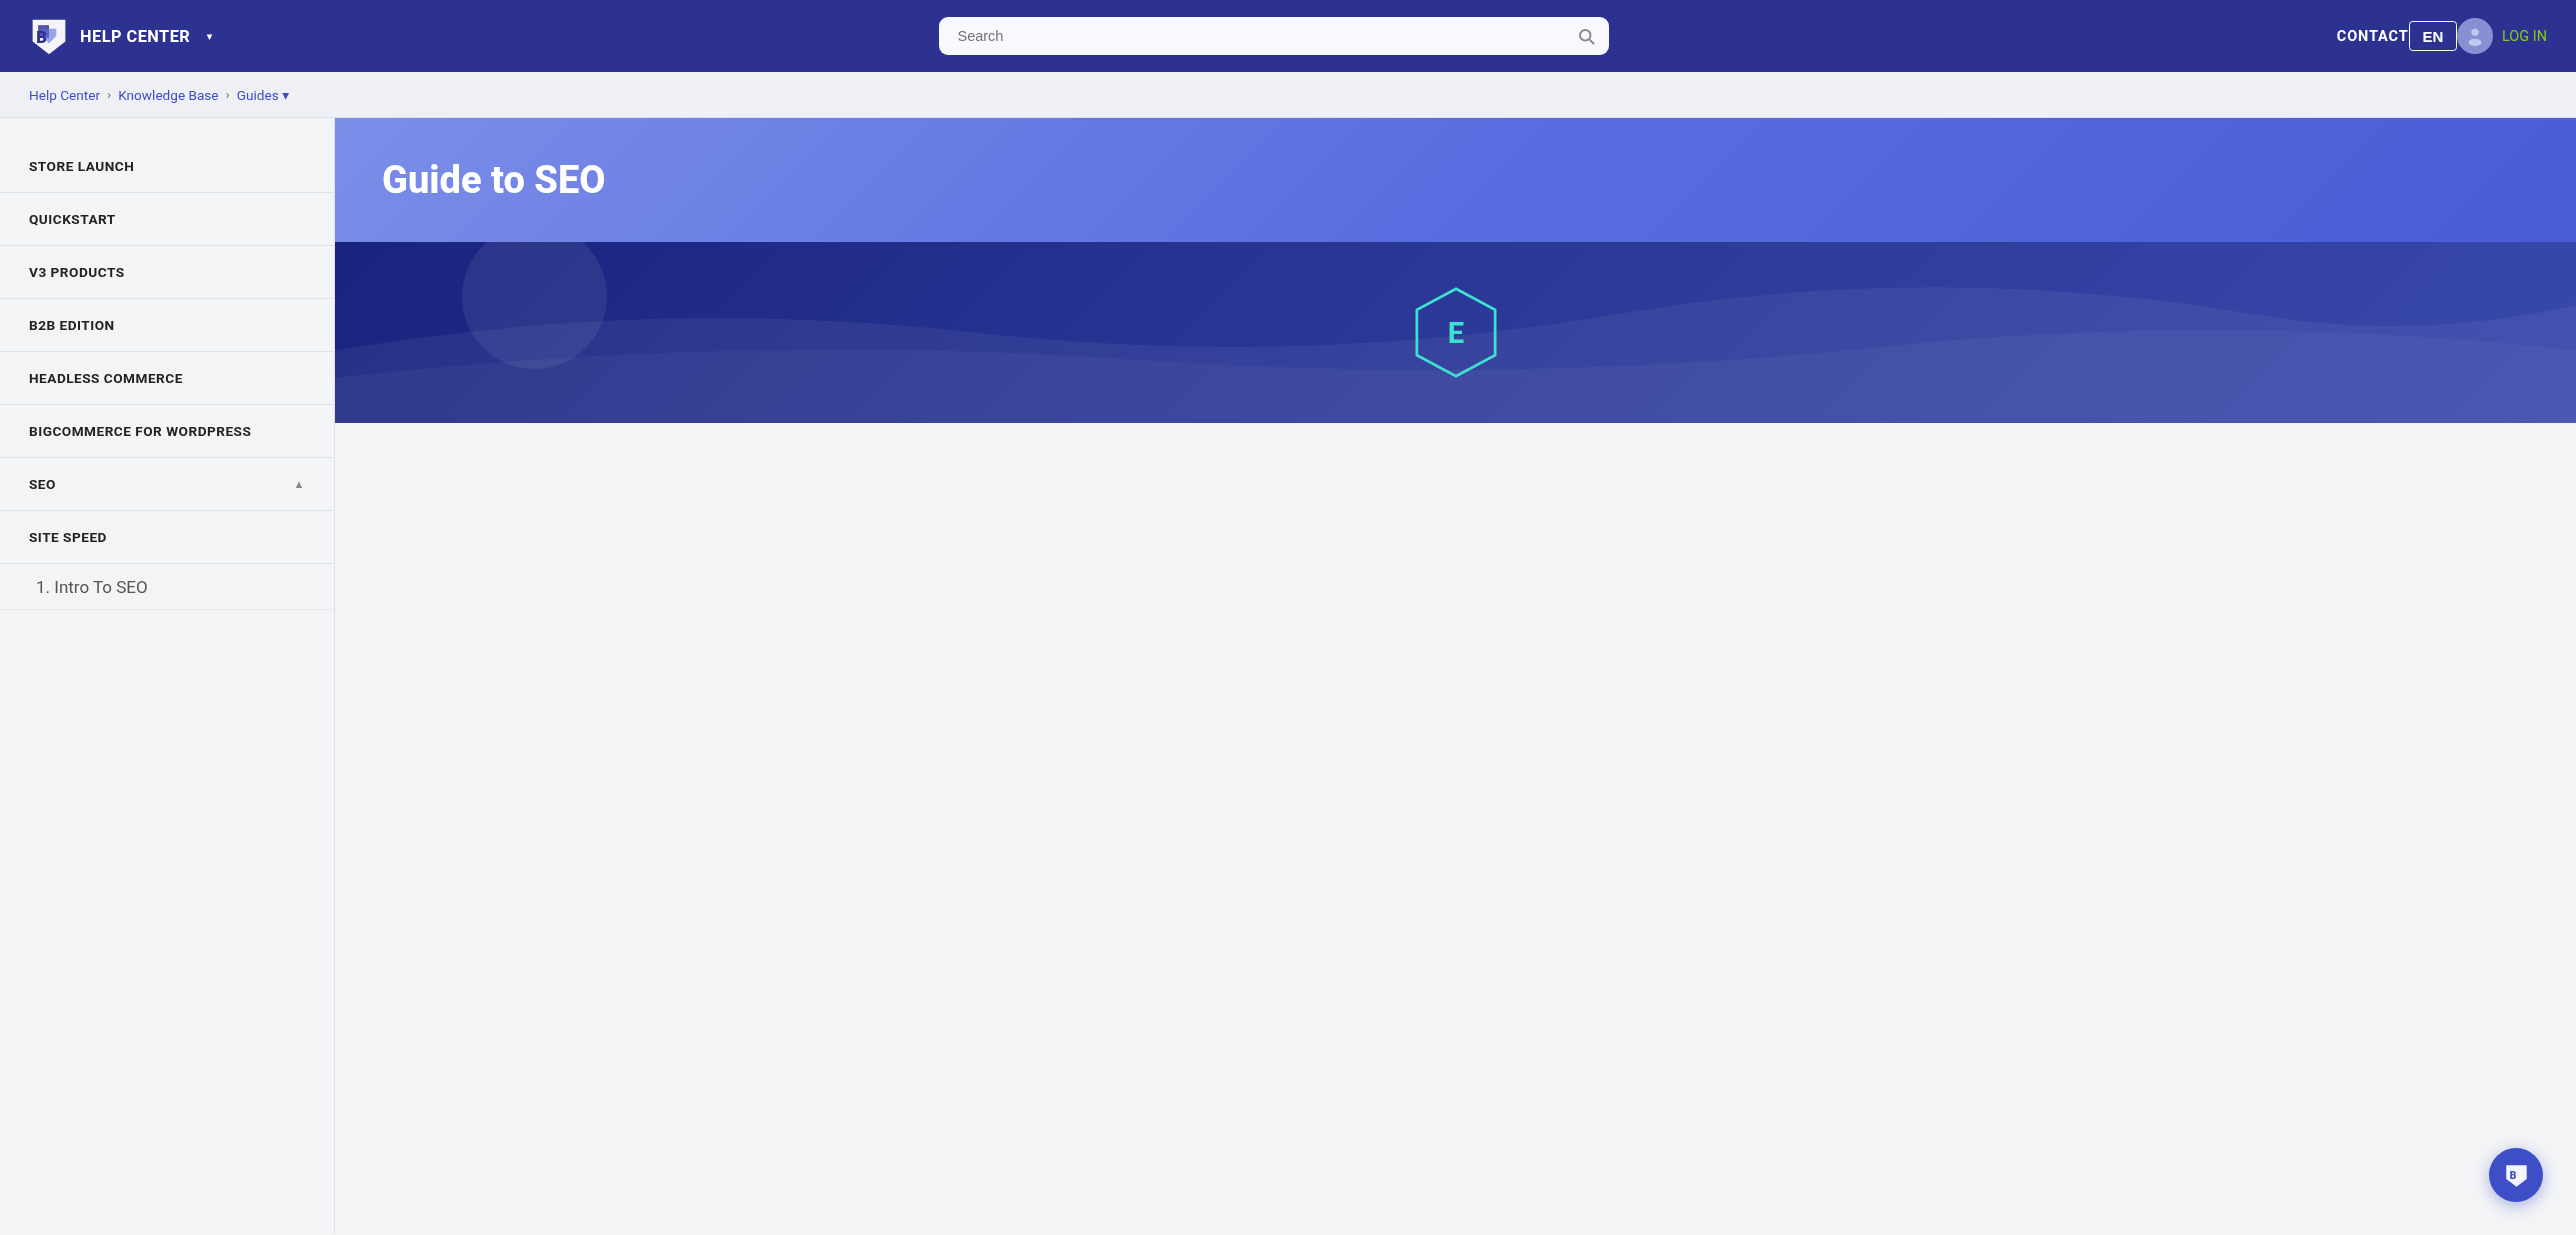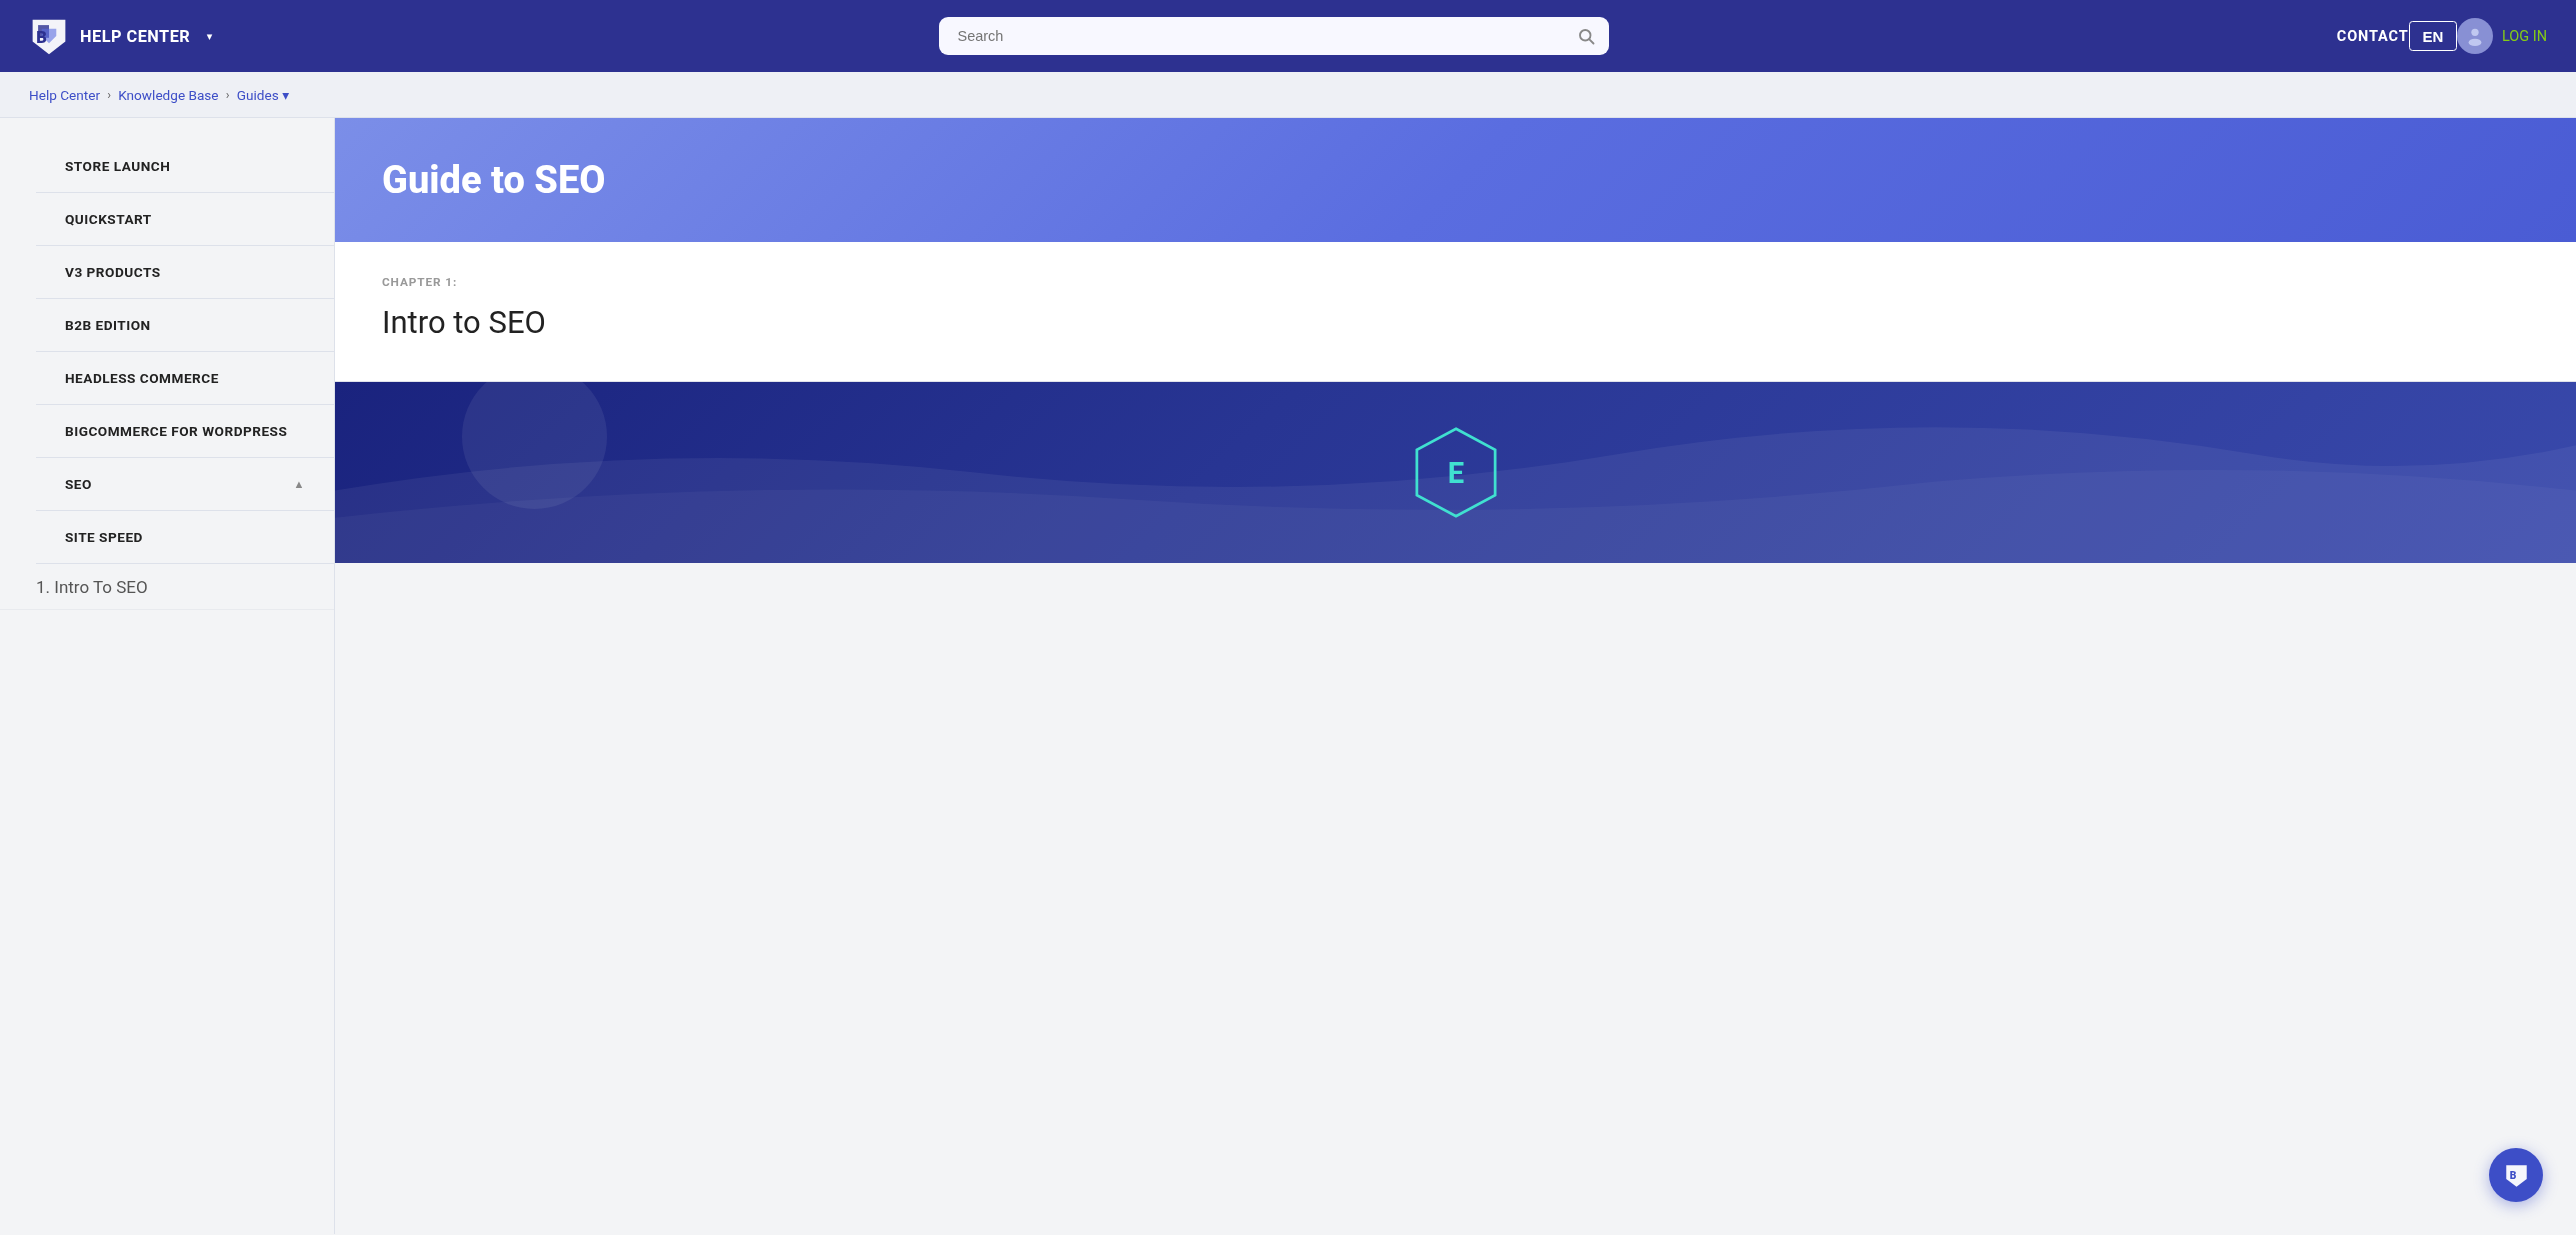--- a/index.html
+++ b/index.html
@@ -159,7 +159,6 @@
       display: flex;
       align-items: center;
       justify-content: space-between;
-      margin-left: 36px;
     }
     .sidebar-item-arrow {
       color: #888;

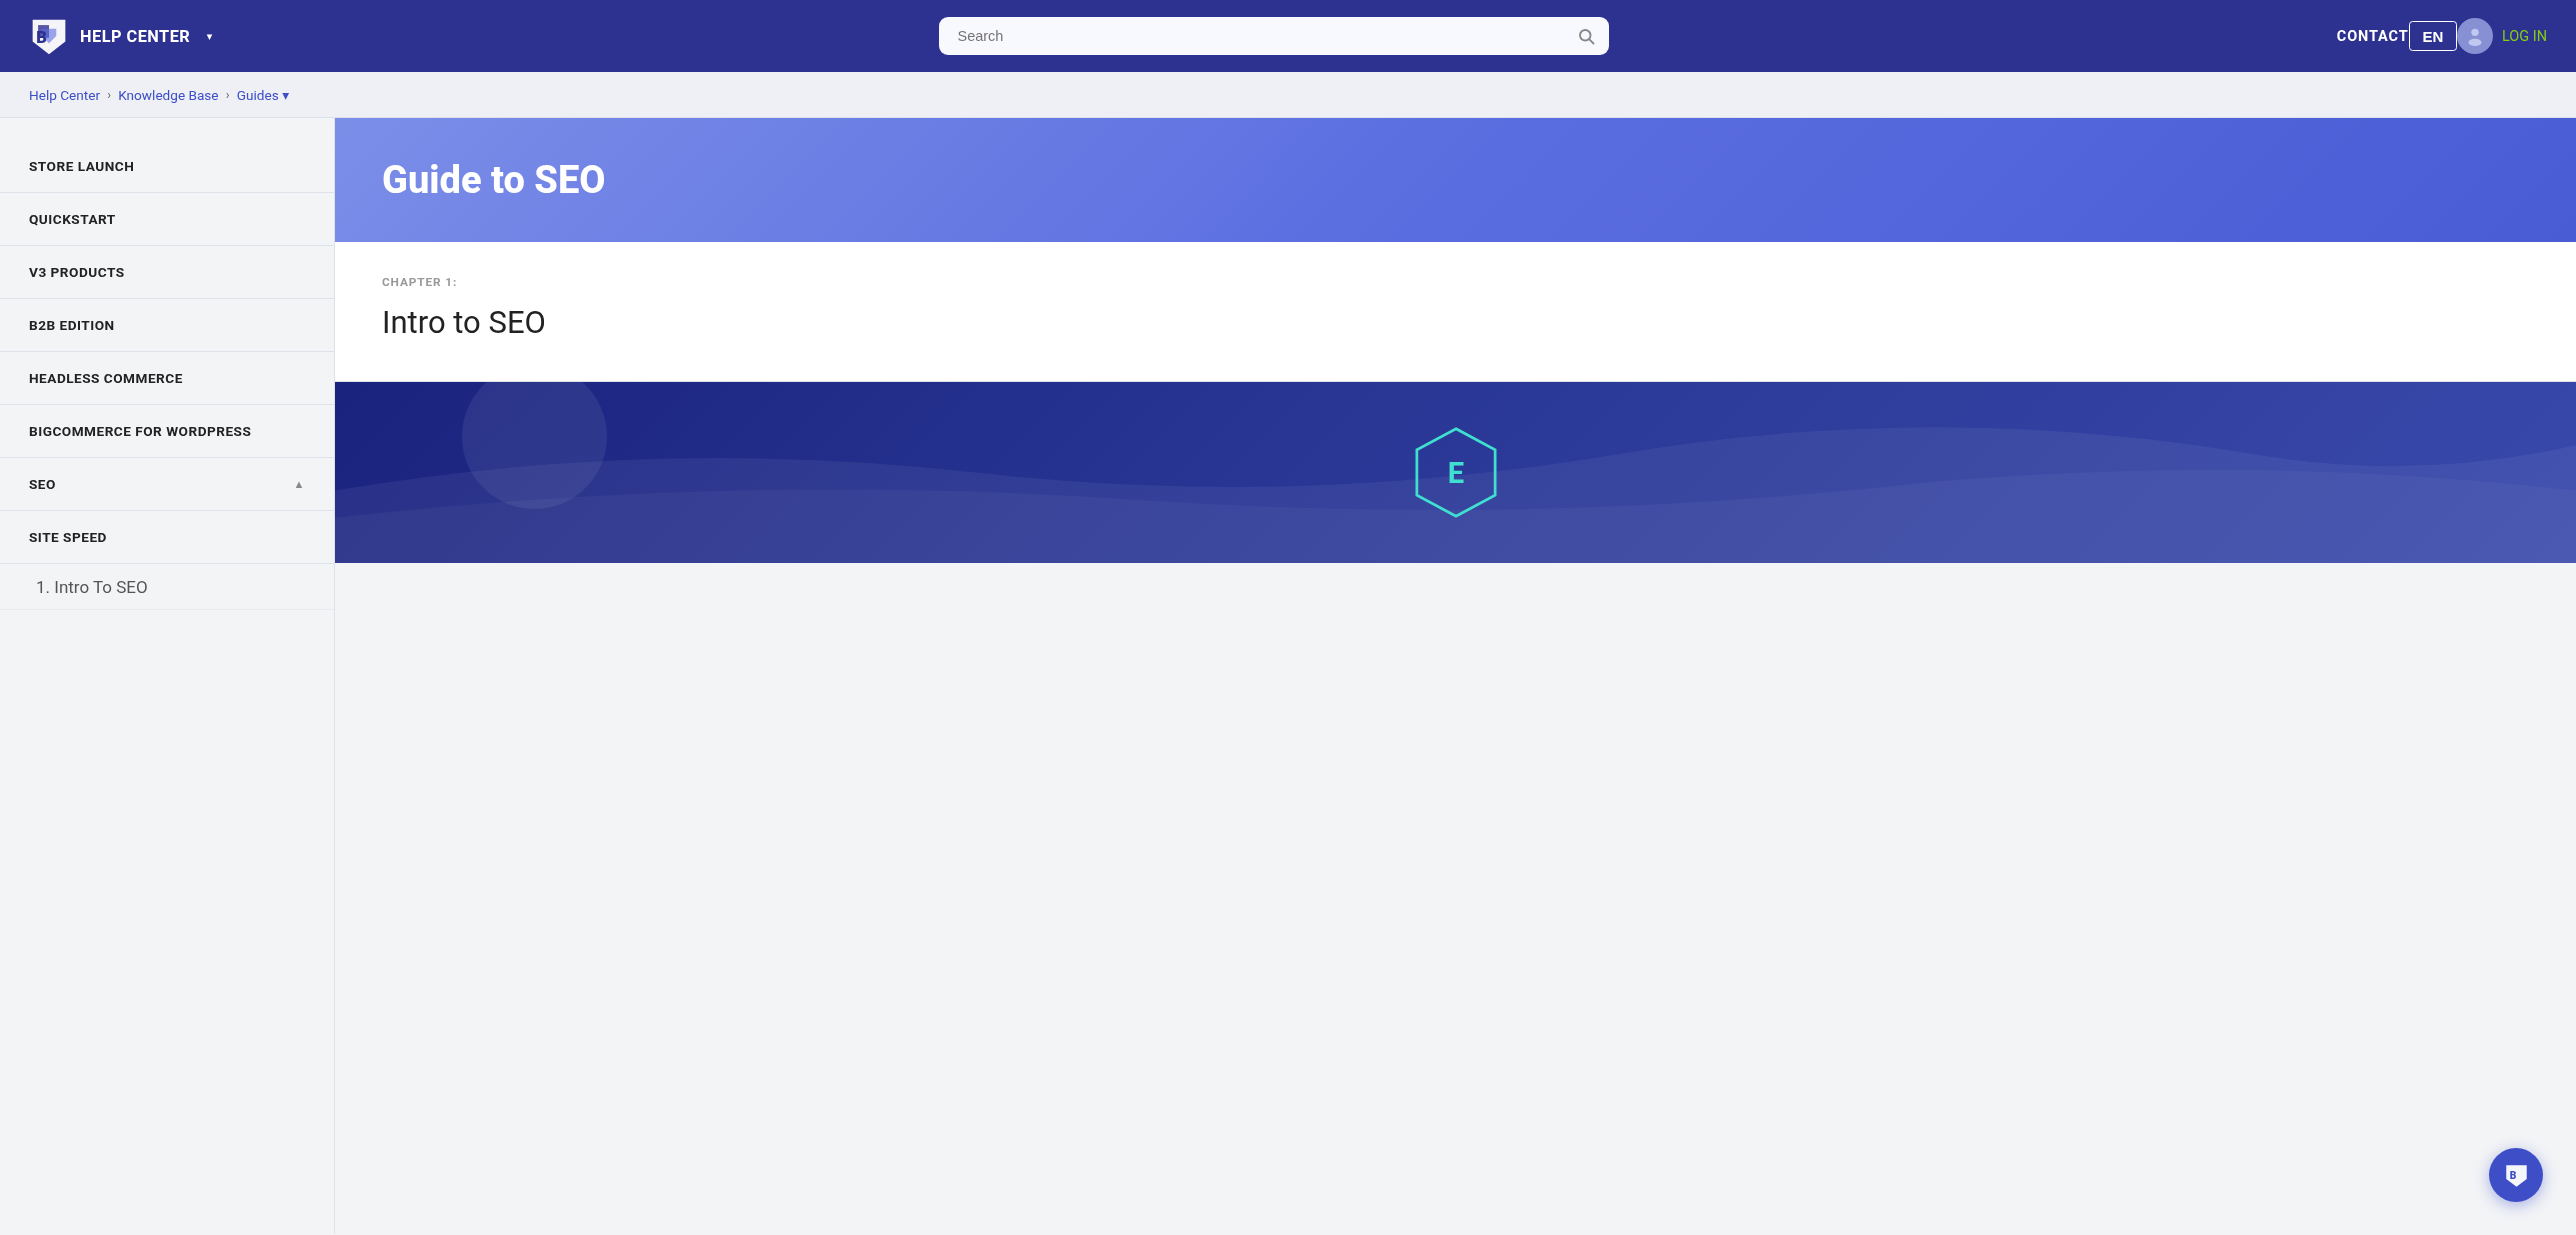--- a/index.html
+++ b/index.html
@@ -339,10 +339,6 @@
       <h1 class="guide-title">Guide to SEO</h1>
     </div>
 
-    <div class="chapter-card">
-      <div class="chapter-label">CHAPTER 1:</div>
-      <h2 class="chapter-title">Intro to SEO</h2>
-    </div>
 
     <div class="image-banner">
       <div class="banner-circle"></div>

